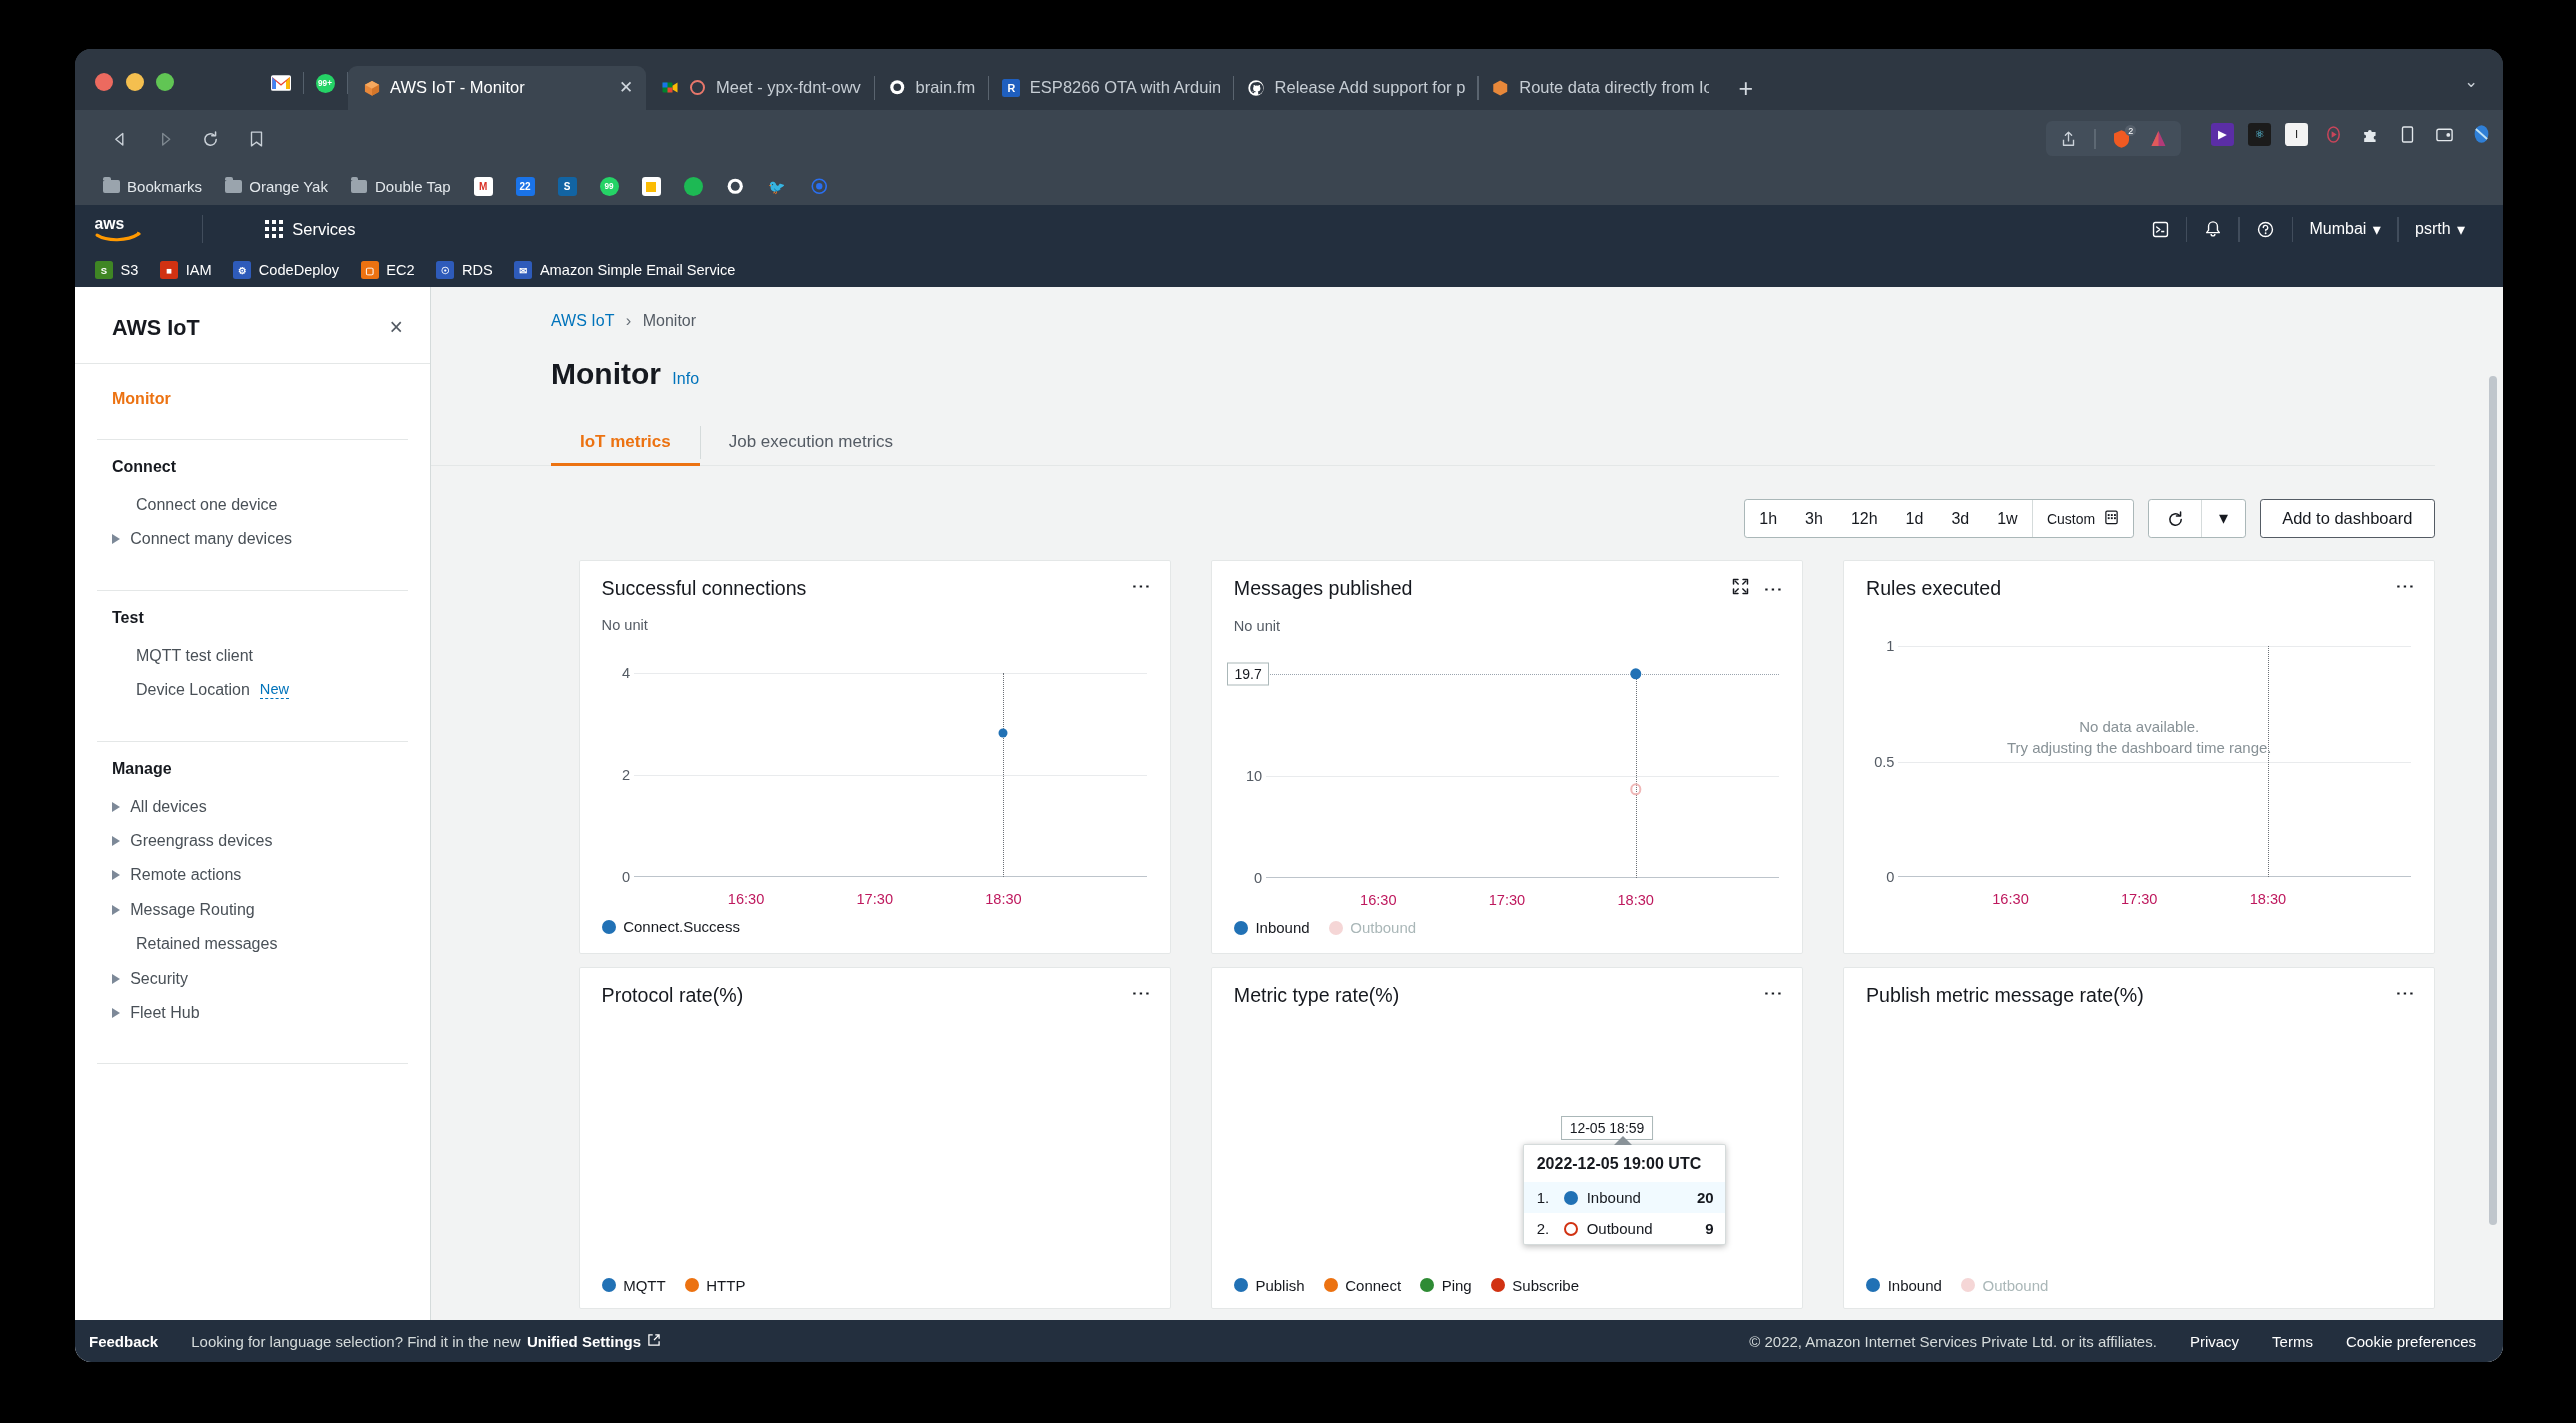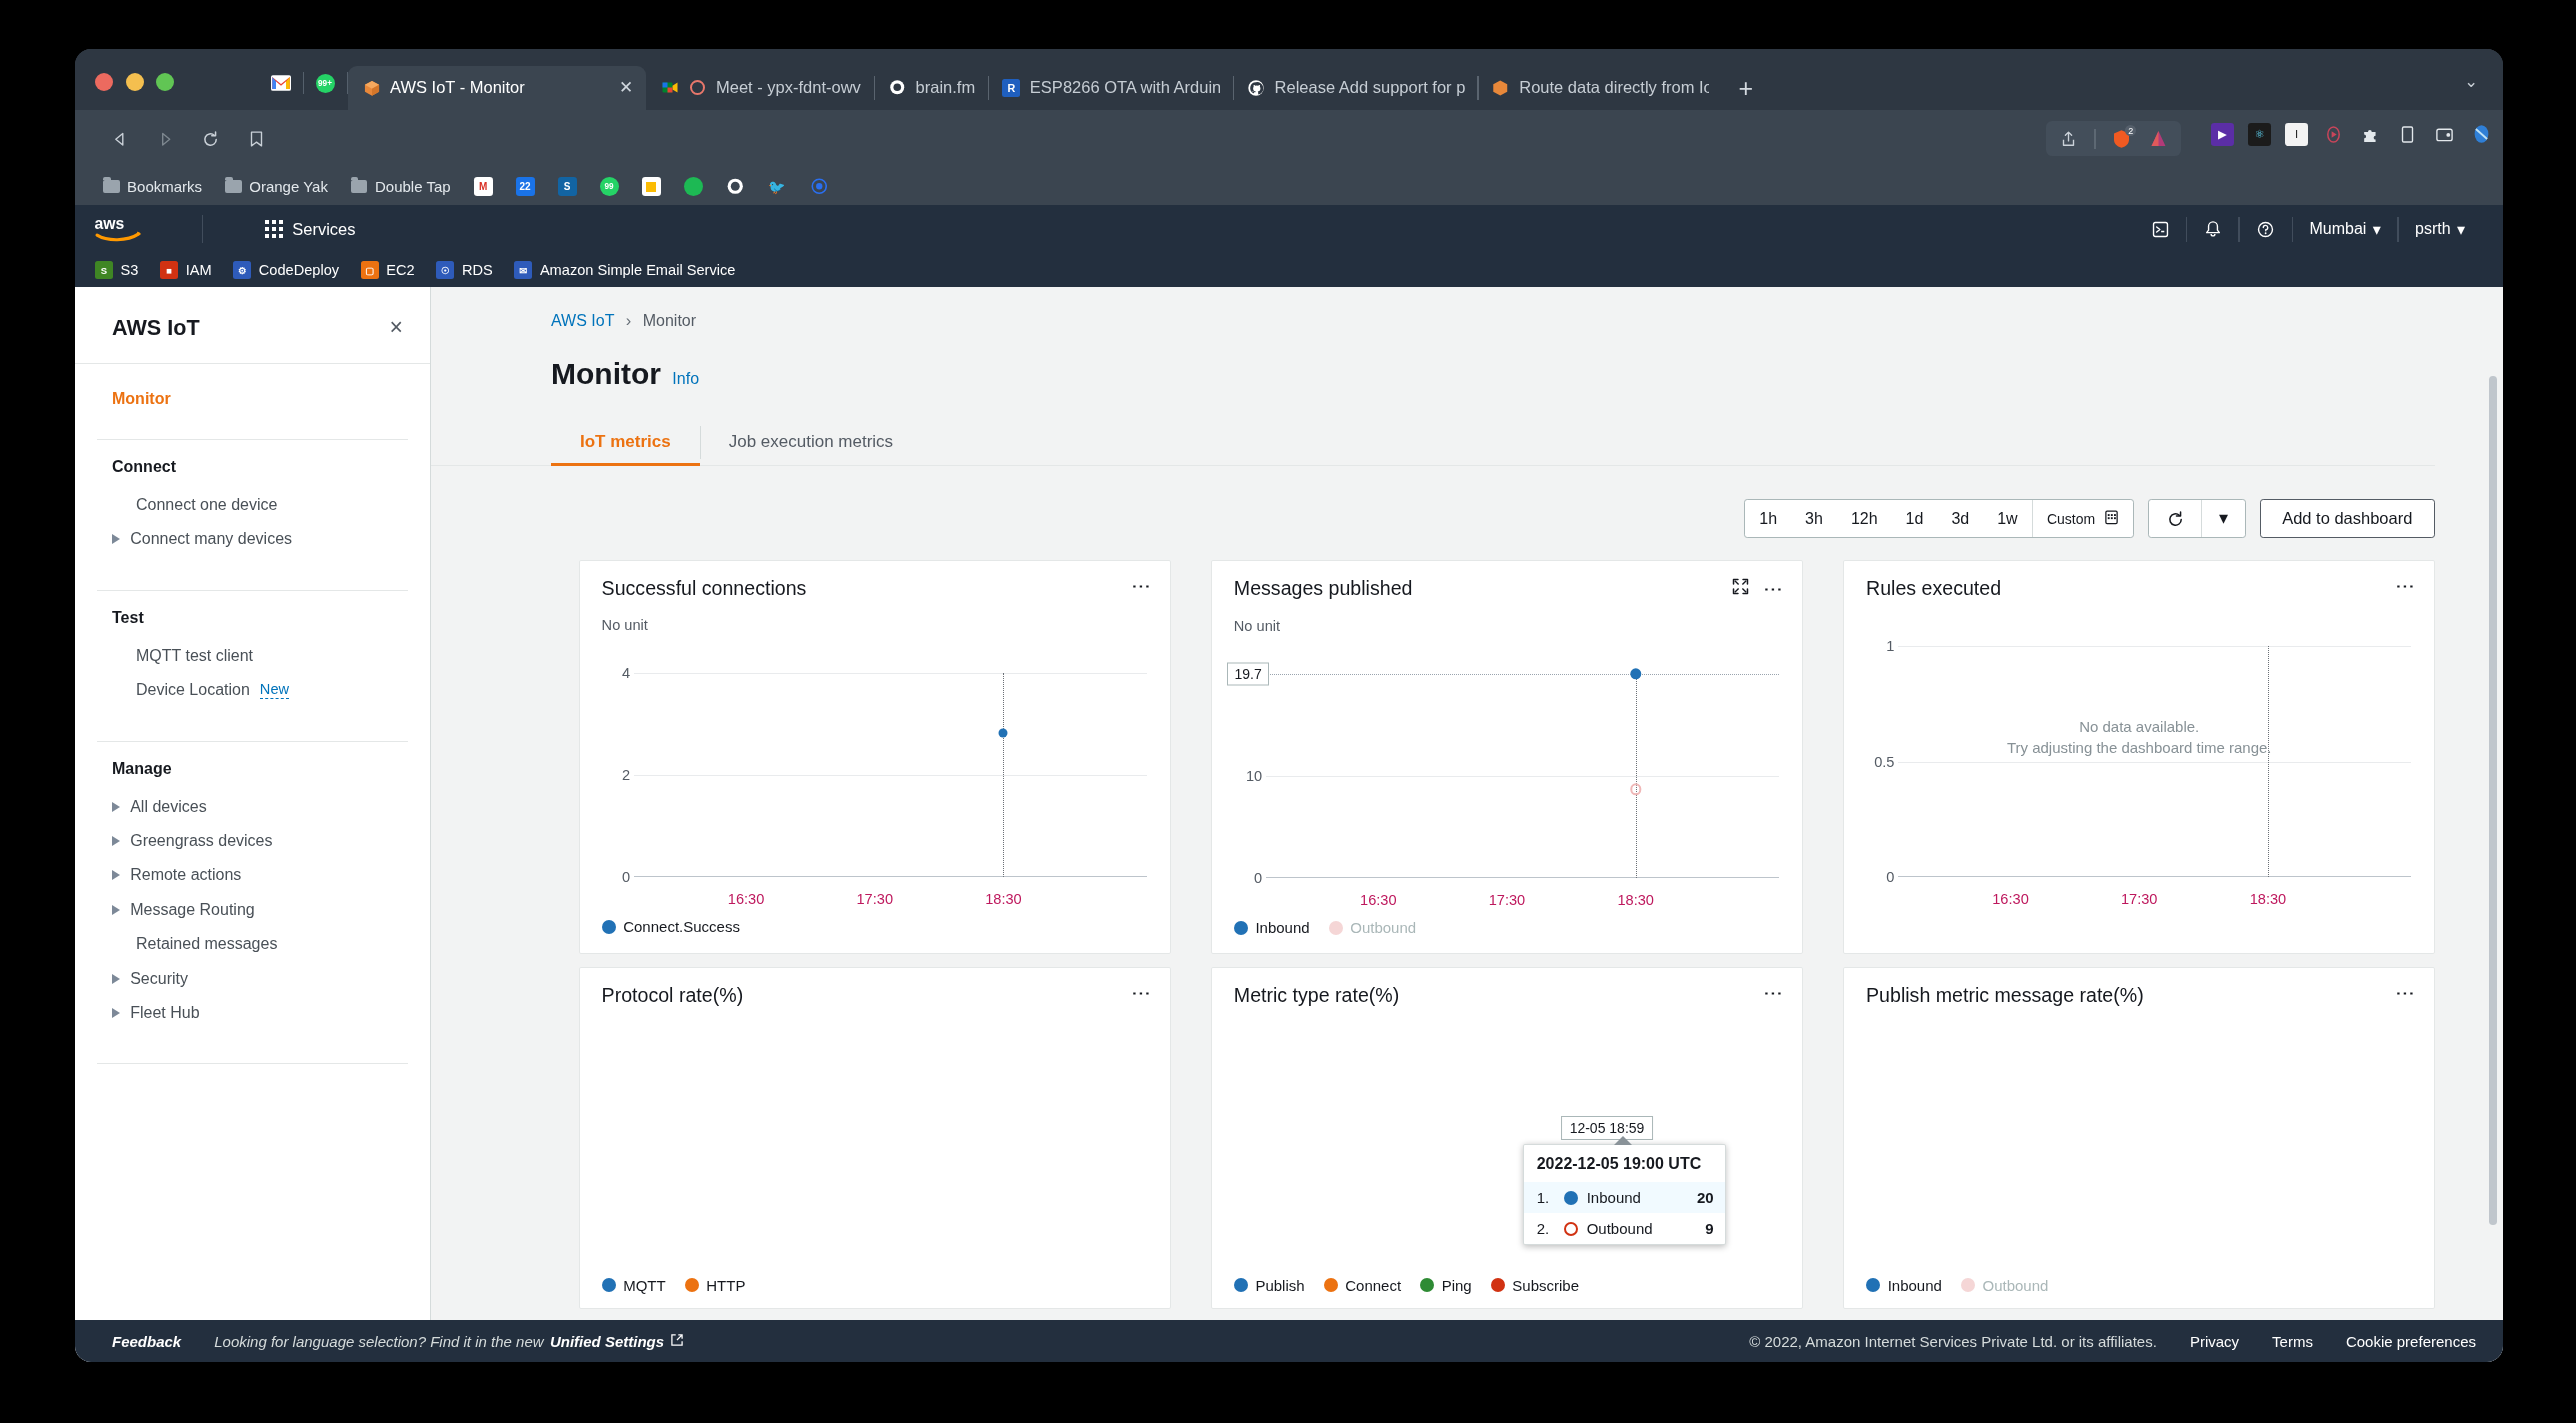--- a/index.html
+++ b/index.html
@@ -192,7 +192,7 @@
 
   
   .aws-footer { position: absolute; bottom: 0; left: 0; width: 100%; height: 42px; background: #232f3e; display:flex; align-items:center; }
-  .ft-l { display:flex; align-items:center; gap: 33px; padding-left: 37px; font-style: italic; }
+  .ft-l { display:flex; align-items:center; gap: 33px; padding-left: 14px; }
   .ft-fb { color:#fff; font-size:15px; font-weight:bold; }
   .ft-msg { color:#d5dbdb; font-size:15px; display:flex; align-items:center; gap:6.3px; }
   .ft-msg b { color:#fff; }

